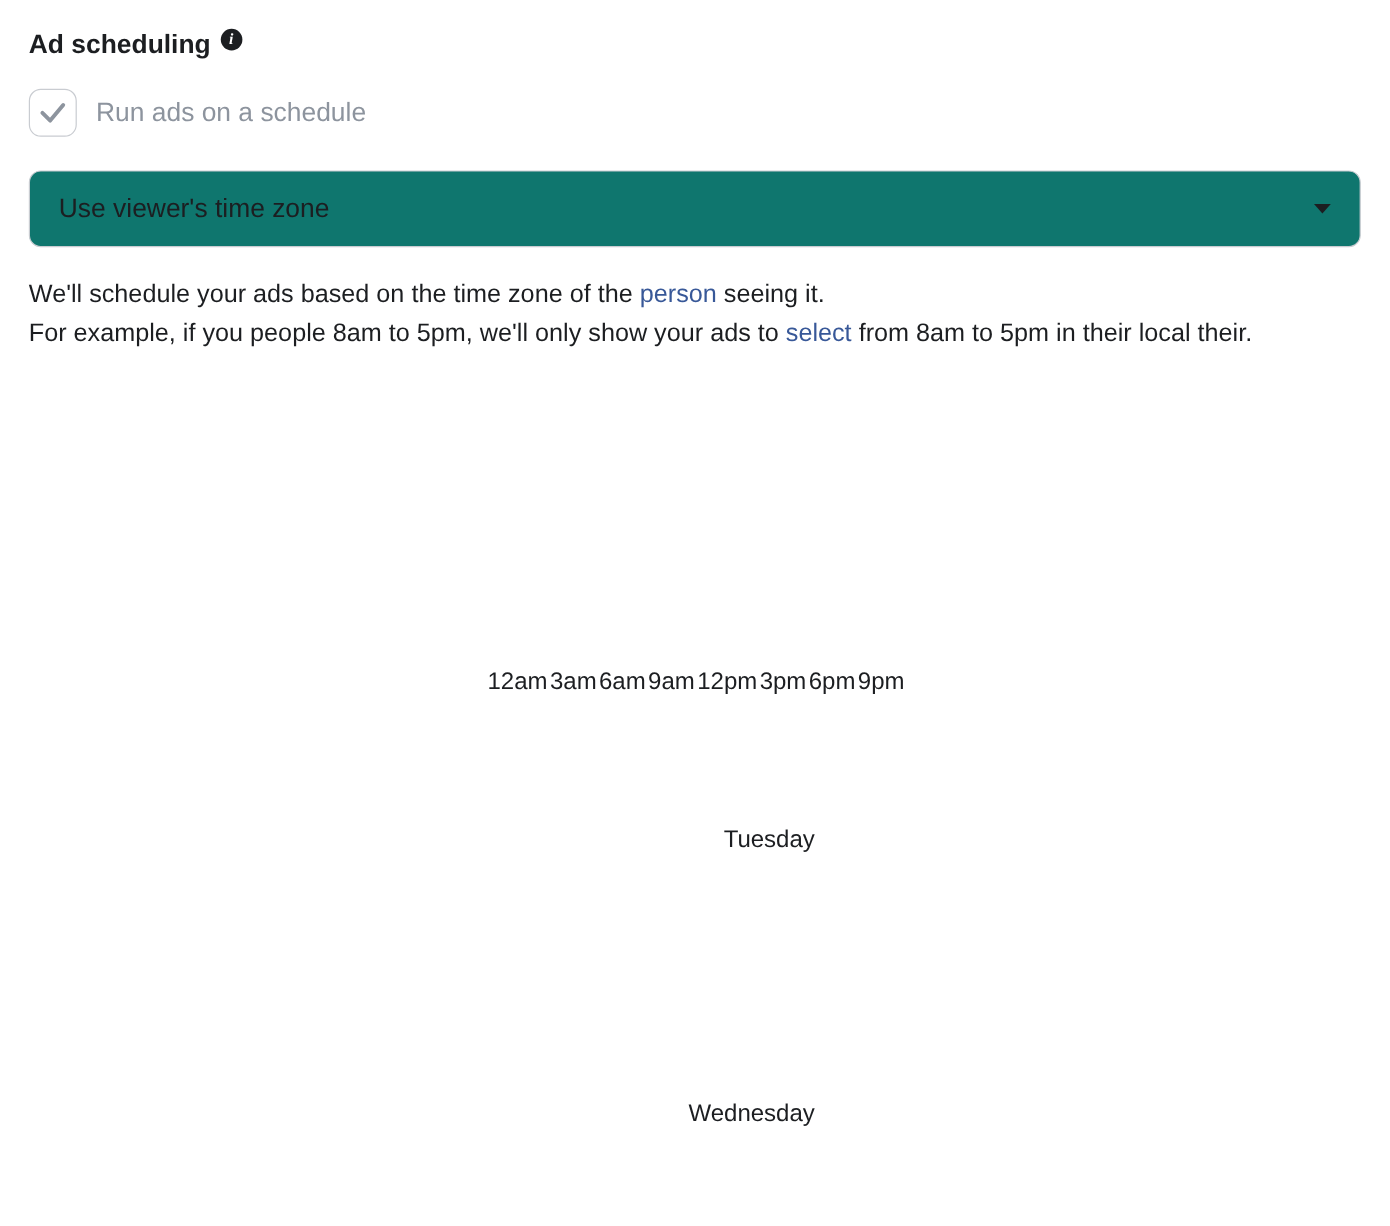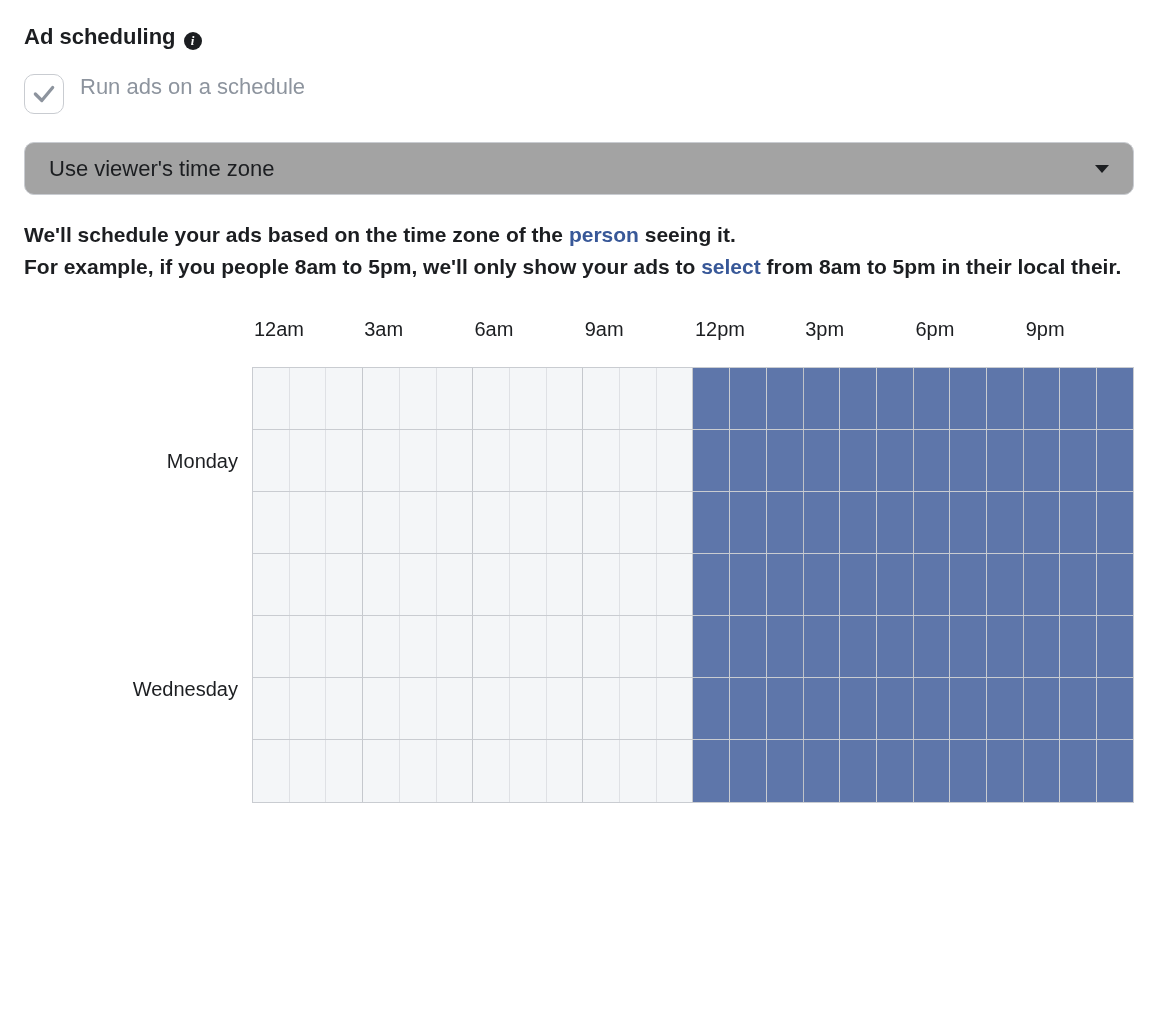--- a/index.html
+++ b/index.html
@@ -13,7 +13,7 @@
     }
     .section-header {
       display: flex;
-      align-items: flex-end;
+      align-items: flex-start;
       gap: 8px;
       margin-bottom: 24px;
     }

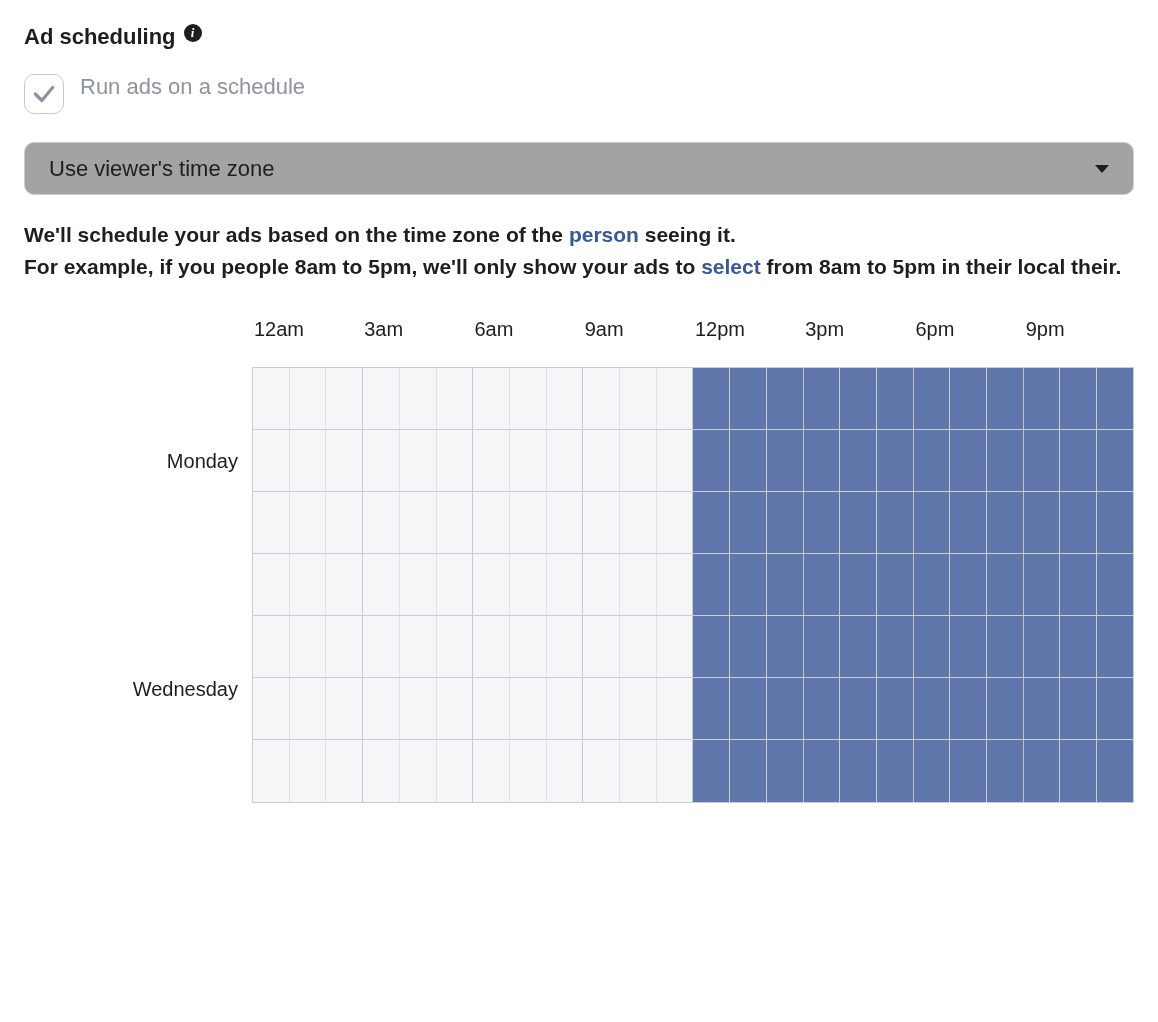--- a/index.html
+++ b/index.html
@@ -38,7 +38,7 @@
     }
     .checkbox-row {
       display: flex;
-      align-items: flex-start;
+      align-items: center;
       gap: 16px;
       margin-bottom: 28px;
     }

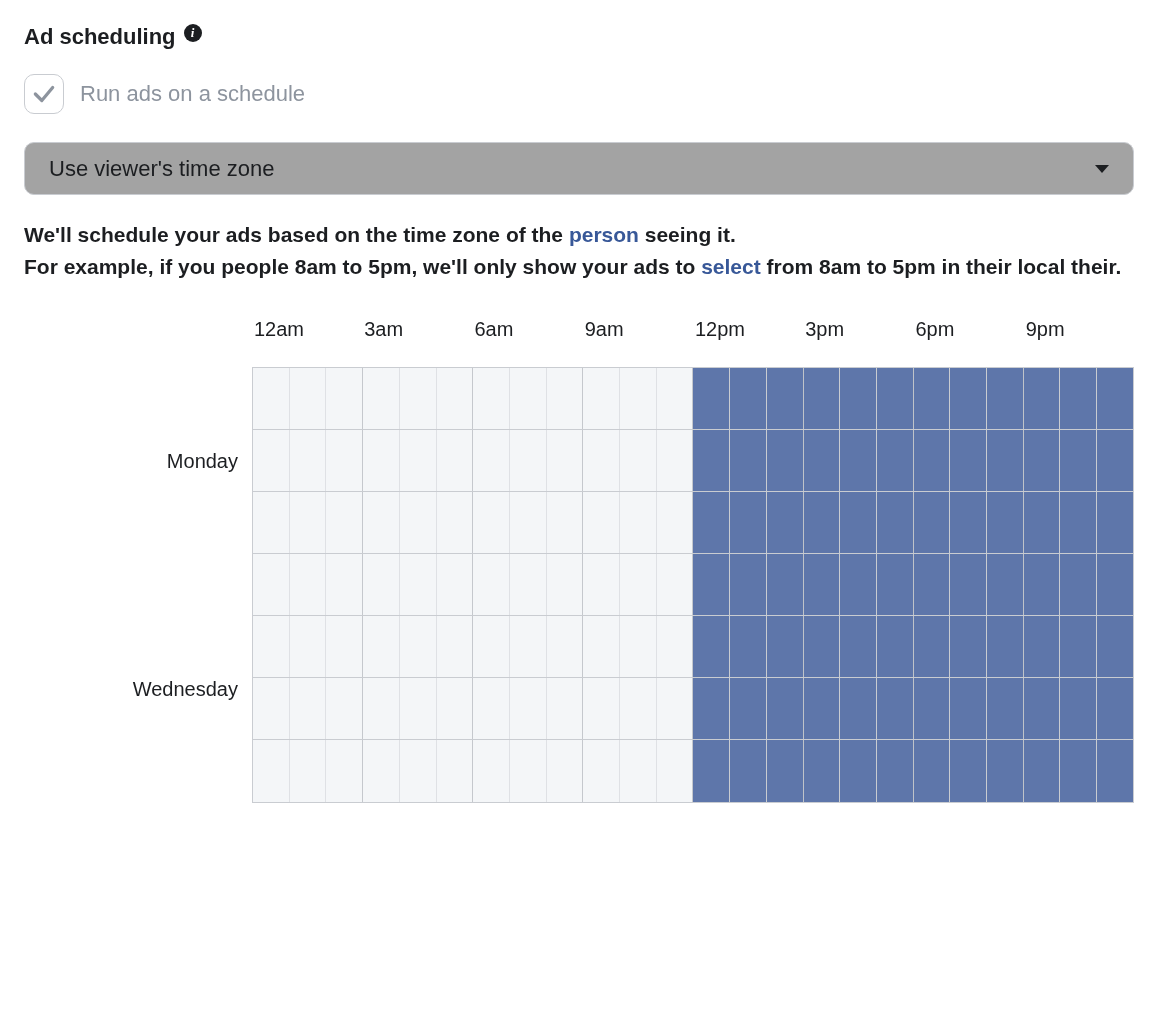--- a/index.html
+++ b/index.html
@@ -62,13 +62,13 @@
     .tz-select {
       border: 1px solid #c9ccd1;
       border-radius: 10px;
-      height: 53px;
+      height: 64px;
       display: flex;
       align-items: center;
       justify-content: space-between;
       padding: 0 24px;
       cursor: pointer;
-      background: #a3a3a3;
+      background: #0f766e;
     }
     .tz-select-value { font-size: 22px; color: #1c1e21; }
     .caret-down {

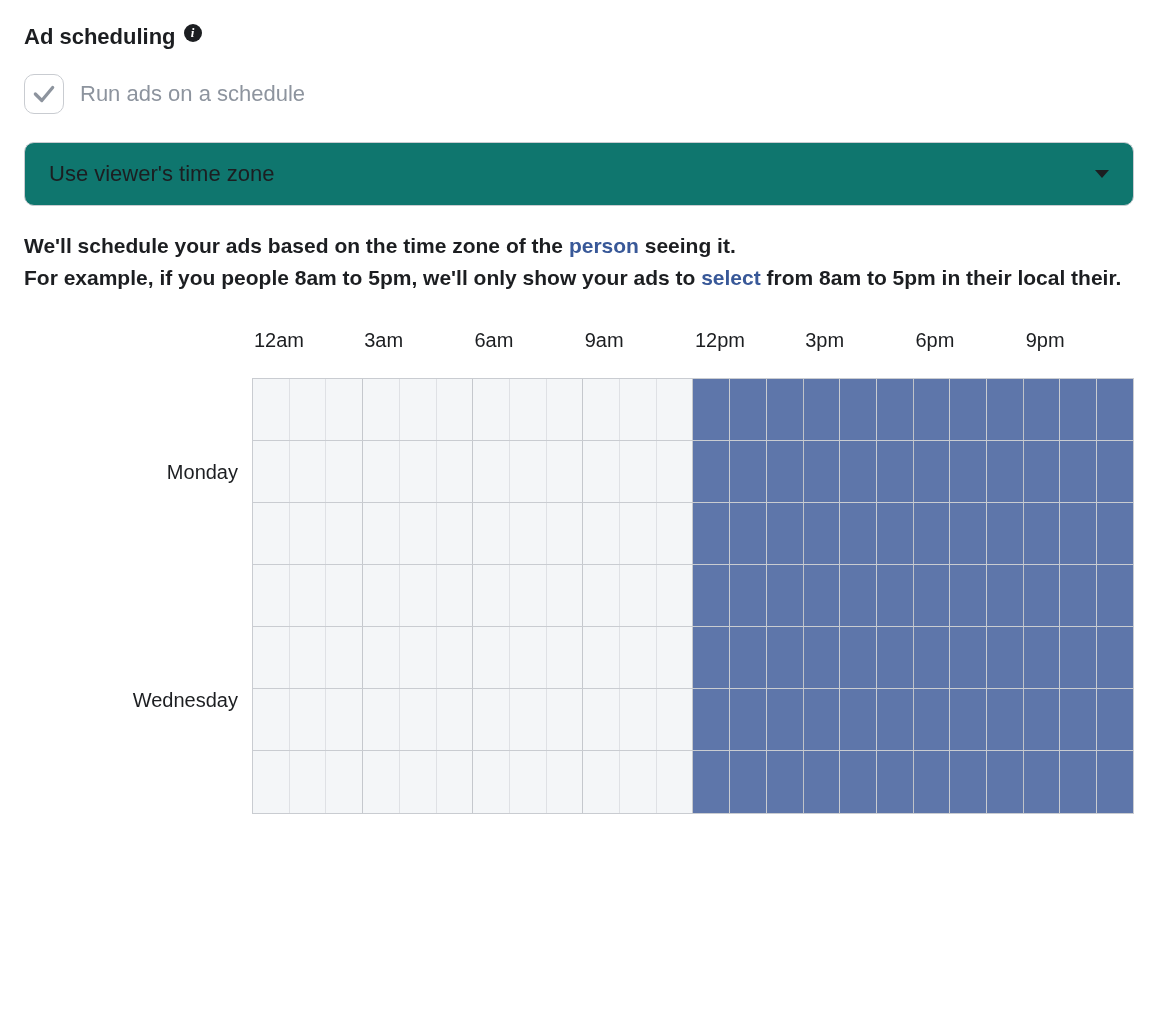--- a/index.html
+++ b/index.html
@@ -82,7 +82,6 @@
       line-height: 1.5;
       color: #1c1e21;
       margin-bottom: 36px;
-      font-weight: bold;
     }
     .description .link { color: #385898; }
     .schedule-wrap { }

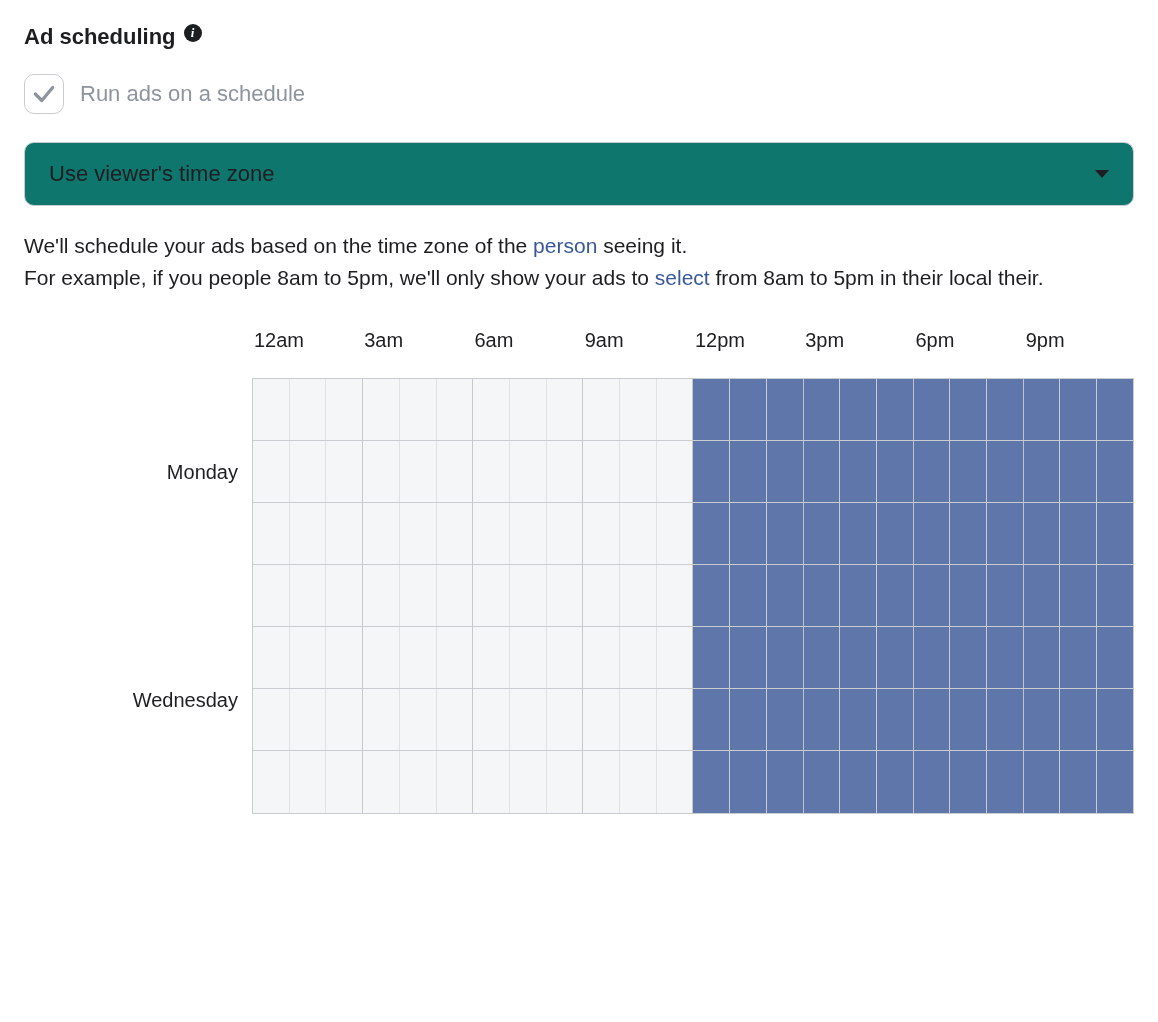--- a/index.html
+++ b/index.html
@@ -87,7 +87,8 @@
     .schedule-wrap { }
     .schedule-row {
       display: flex;
-      align-items: flex-end;
+      align-items: center;
+      flex-direction: column;
     }
     .day-label-col {
       width: 228px;

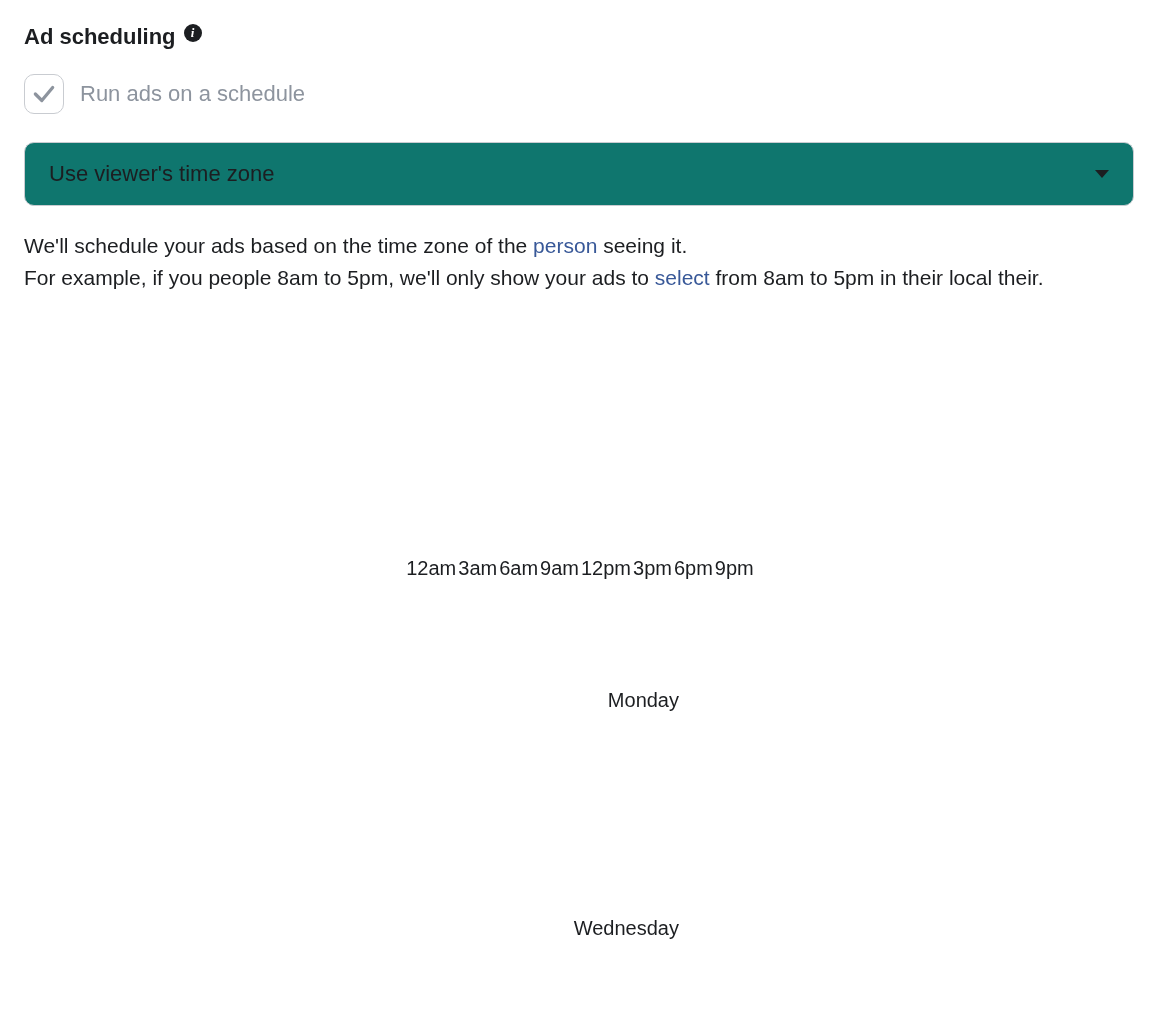--- a/index.html
+++ b/index.html
@@ -179,7 +179,7 @@
 
   <div class="schedule-row">
       <div style="width: 228px; flex: 0 0 228px; display: flex; flex-direction: column;">
-        <div class="day-label-col" style="height: 62px; width: auto;">Monday</div>
+        <div class="day-label-col" style="height: 62px; width: auto;">Tuesday</div>
         <div class="day-label-col" style="height: 62px; width: auto;">Wednesday</div>
       </div>
       <div class="grid-border" style="flex: 1 1 0%; display: flex; flex-direction: column;">

